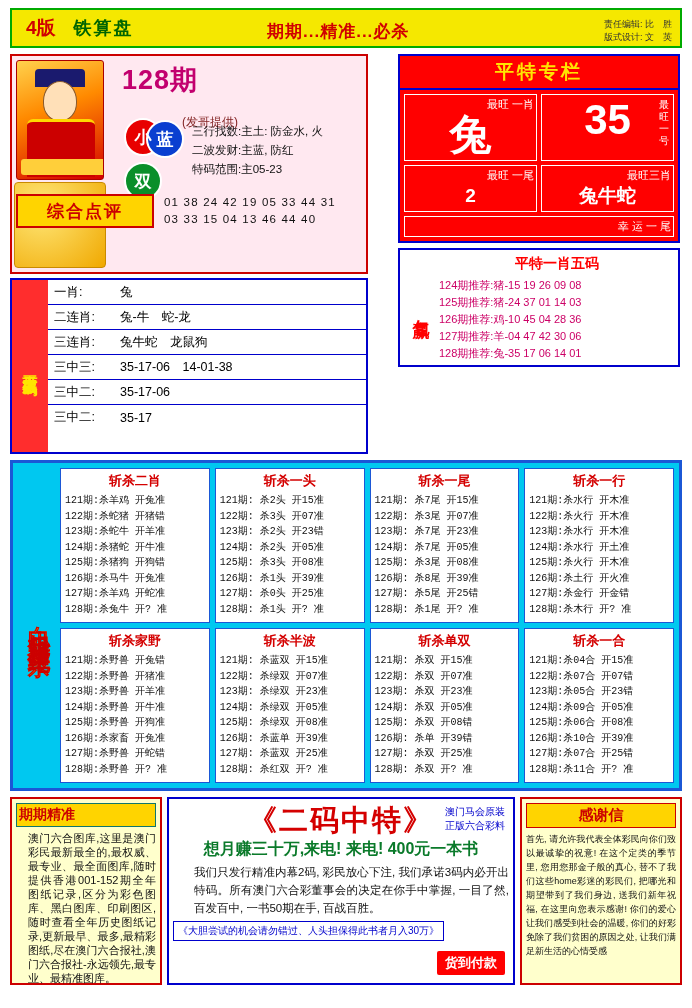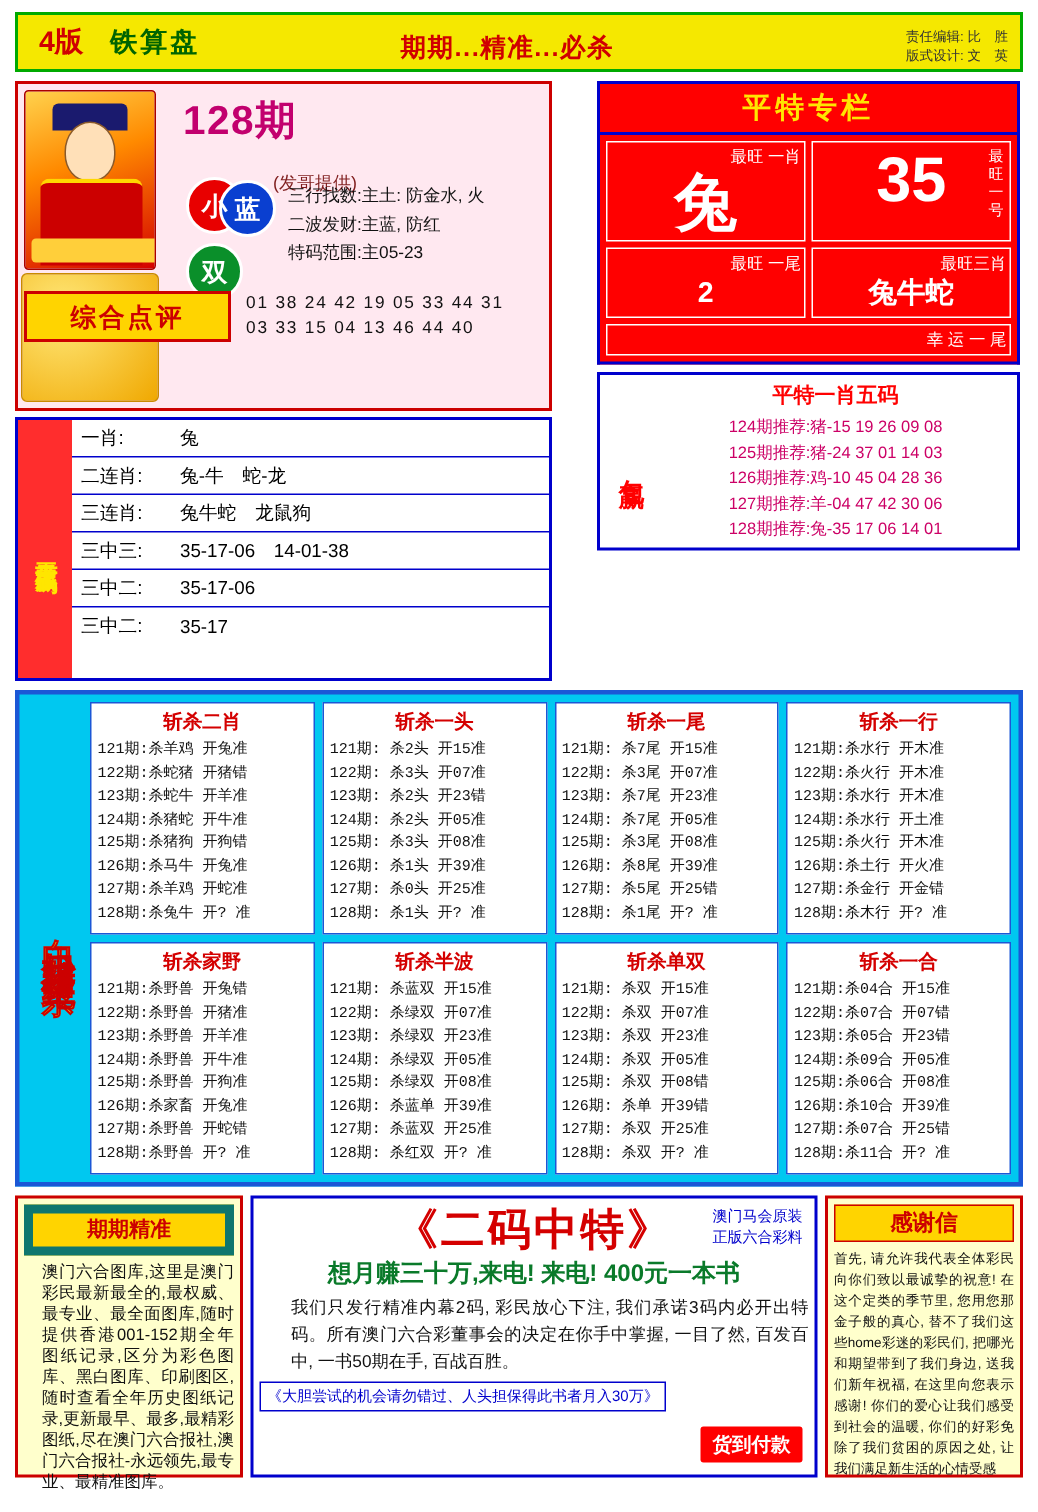--- a/index.html
+++ b/index.html
@@ -84,7 +84,7 @@
   .five-side span{ writing-mode:vertical-rl; text-orientation:upright; letter-spacing:3px;}
   .five-main { flex:1; }
   .five-title { text-align:center; color:#ff0000; font-weight:bold; font-size:14px; margin:2px 0 4px;}
-  .five-row { font-size:11px; color:#cc0066; line-height:17px; text-align:center;}
+  .five-row { font-size:11px; color:#cc0066; line-height:17px; text-align:left;}
 
   
   .middle { margin-top:6px; border:3px solid #1b57d6; background:#00c8f0; display:flex; padding:5px; }

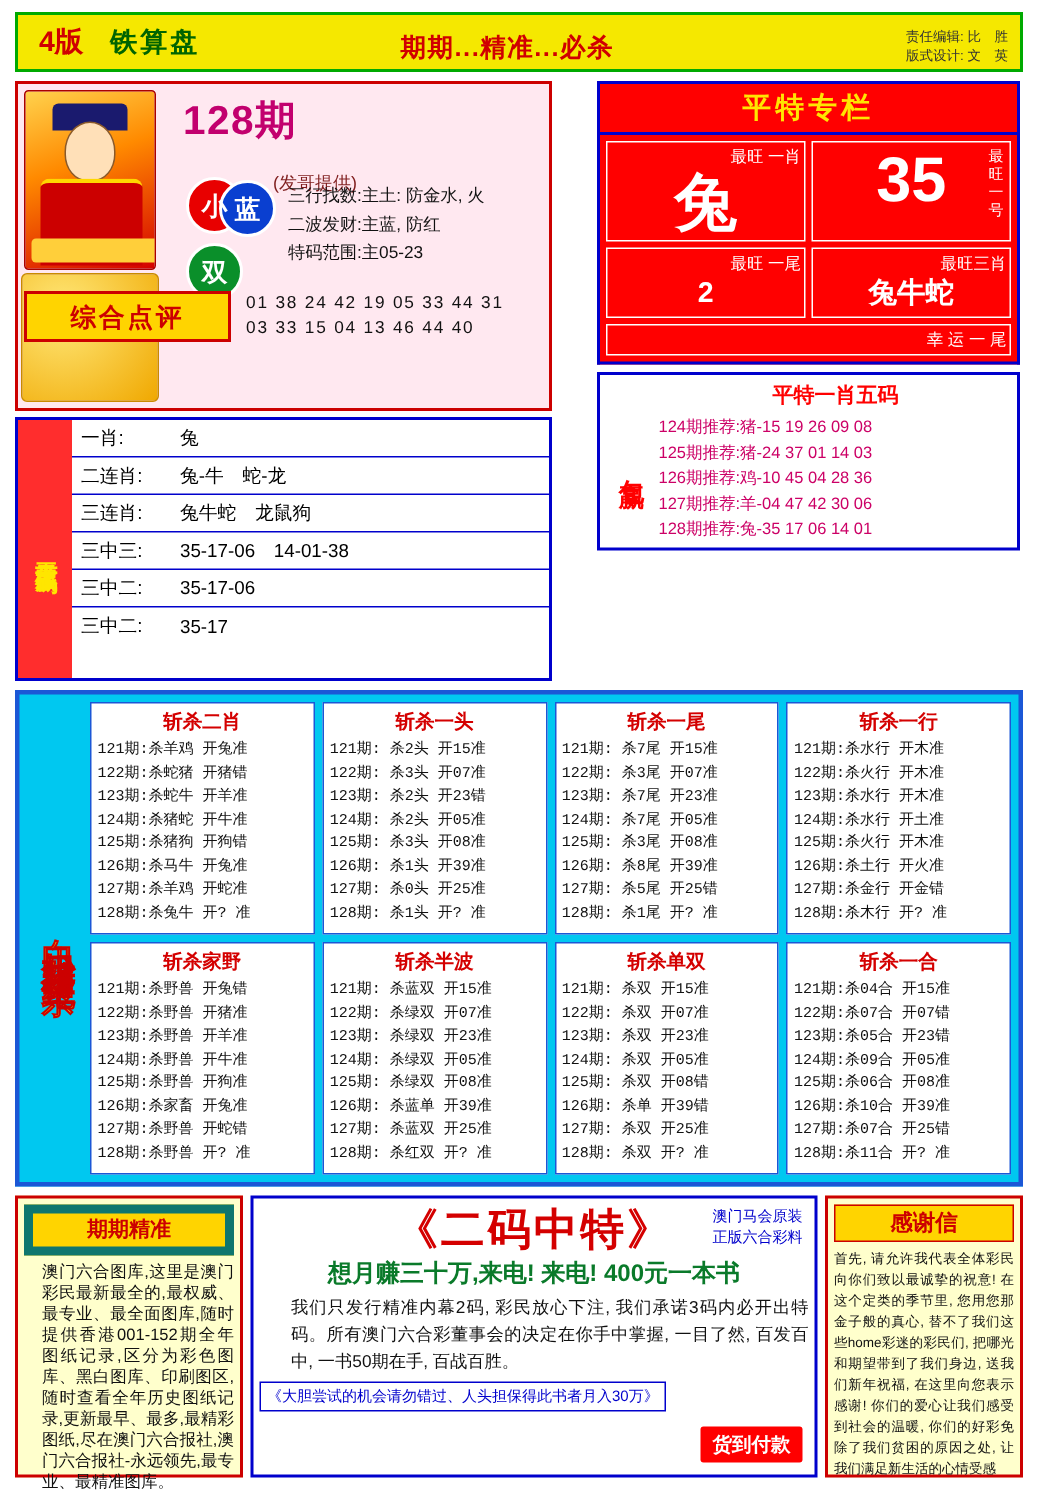--- a/index.html
+++ b/index.html
@@ -99,7 +99,7 @@
   
   .footer { margin-top:6px; display:flex; gap:5px; height:188px;}
   .f1 { width:152px; border:2px solid #c00; background:#ffffcc; padding:4px;}
-  .f1 .t { background:#ffd400; color:#c00; font-weight:bold; text-align:center; font-size:14px; padding:2px; border:6px solid #0f766e;}
+  .f1 .t { background:#ffd400; color:#c00; font-weight:bold; font-size:14px; padding:2px; border:1px solid #0f766e;}
   .f1 .b { font-size:11px; line-height:14px; color:#111; margin-top:4px; text-align:justify;margin-left:12px;}
   .f2 { flex:1; border:2px solid #0000cc; background:#ffffff; padding:4px; position:relative;}
   .f2 .big { text-align:center; font-size:29px; font-weight:bold; color:#d40000; letter-spacing:2px; line-height:34px;}

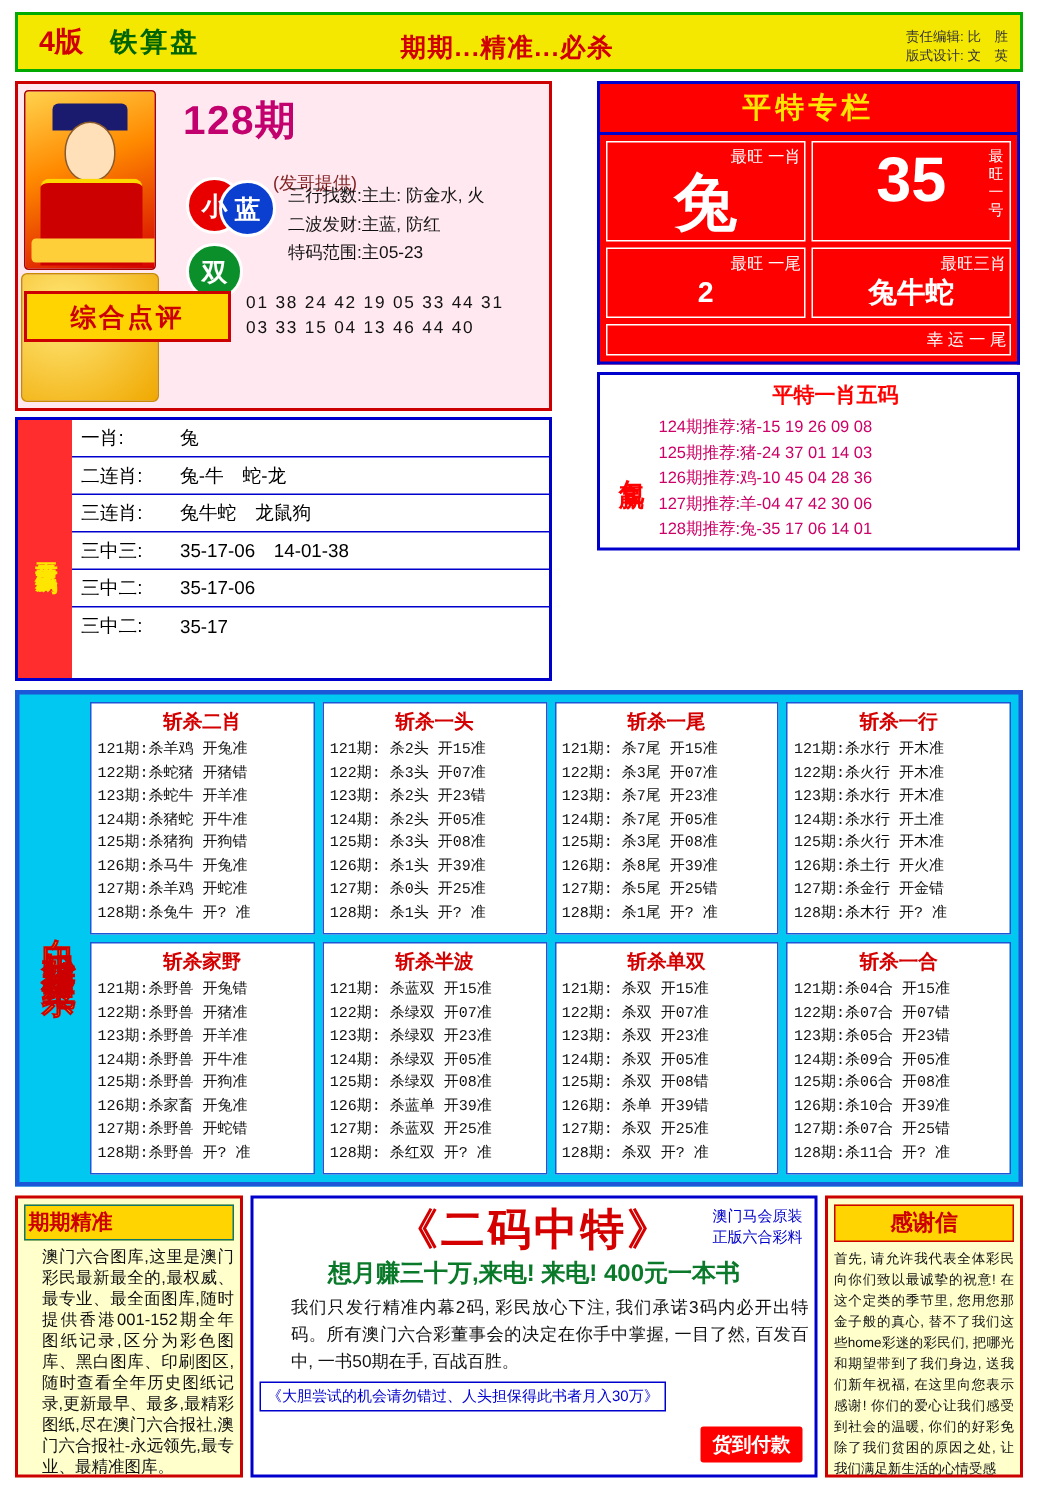--- a/index.html
+++ b/index.html
@@ -109,7 +109,7 @@
   .f2 .note { margin-top:4px; font-size:10px; color:#0000cc; border:1px solid #0000cc; padding:2px 4px; display:inline-block;}
   .f2 .pay { position:absolute; right:8px; bottom:8px; background:#ff0000; color:#fff; font-weight:bold;
       font-size:13px; padding:3px 8px; border-radius:2px;}
-  .f3 { width:132px; border:2px solid #c00; background:#ffffcc; padding:4px;}
+  .f3 { width:162px; border:2px solid #c00; background:#ffffcc; padding:4px;}
   .f3 .t { background:#ffd400; color:#c00; font-weight:bold; text-align:center; font-size:15px; padding:2px; border:1px solid #c00;}
   .f3 .b { font-size:9px; line-height:14px; color:#111; margin-top:4px; text-align:justify;}
 </style>

